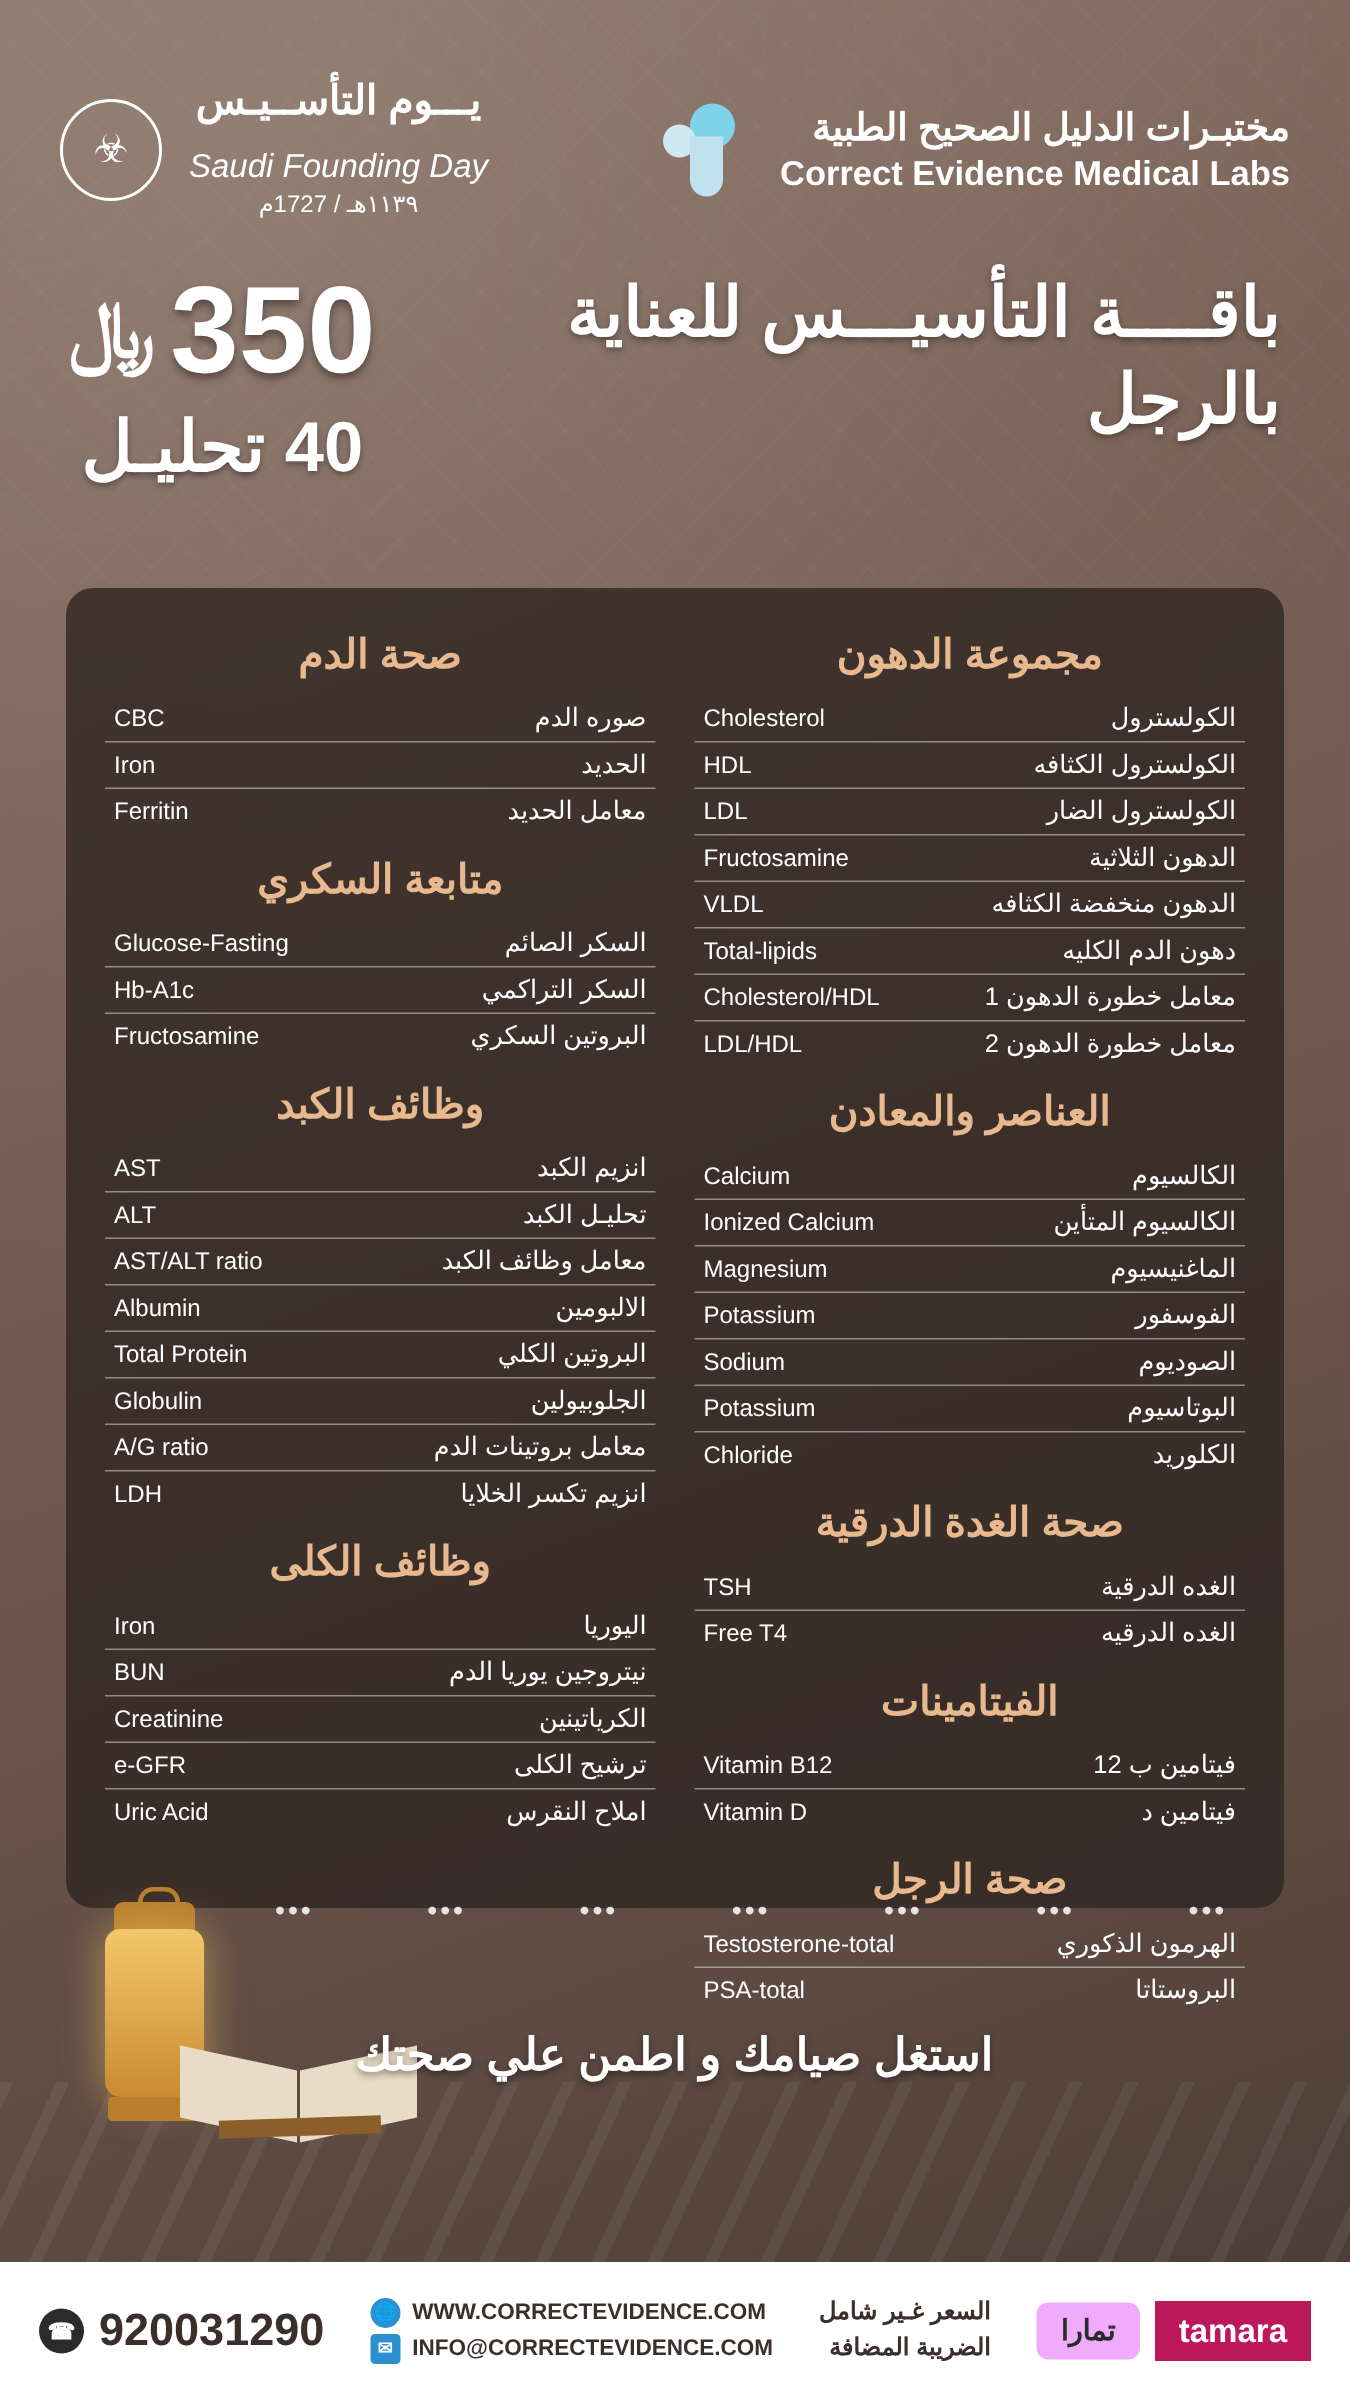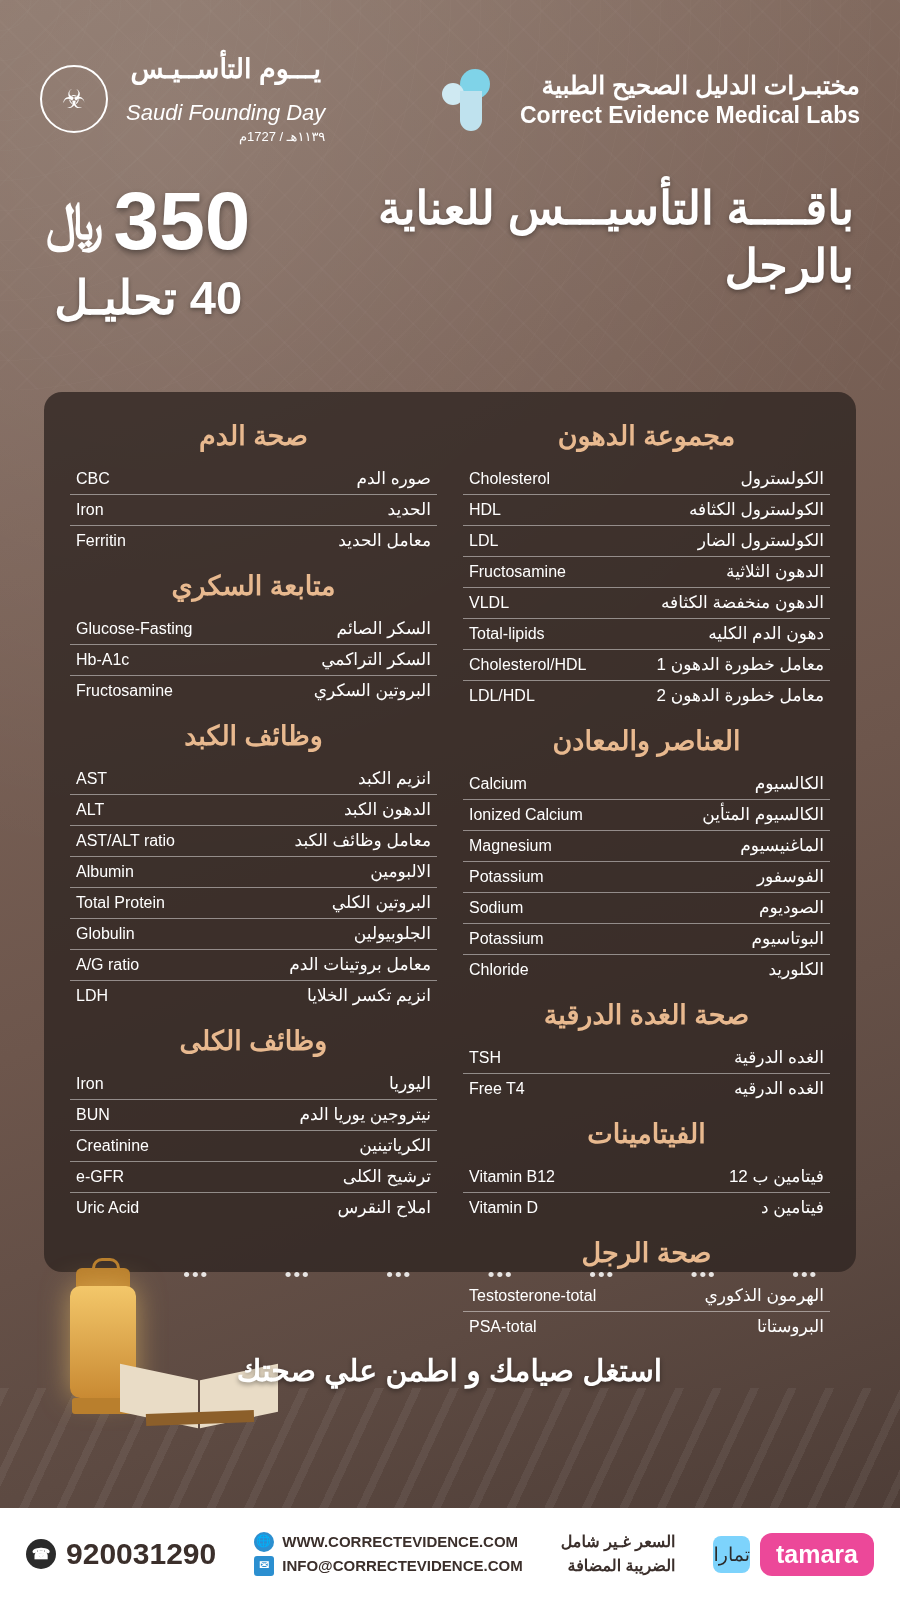--- a/index.html
+++ b/index.html
@@ -42,7 +42,7 @@
   .founding-text{text-align:center;color:#fff;line-height:1.1;}
   .founding-ar{font-size:27px;font-weight:bold;letter-spacing:2px;}
   .founding-en{font-size:22px;font-style:italic;direction:ltr;margin-top:16px;}
-  .founding-date{font-size:13px;margin-top:5px;letter-spacing:1px;direction:ltr;text-align:right;}
+  .founding-date{font-size:16px;margin-top:5px;letter-spacing:1px;direction:ltr;}
   .founding-seal{
     width:64px;height:64px;border-radius:50%;border:2px solid #fff;
     display:flex;align-items:center;justify-content:center;color:#fff;font-size:26px;

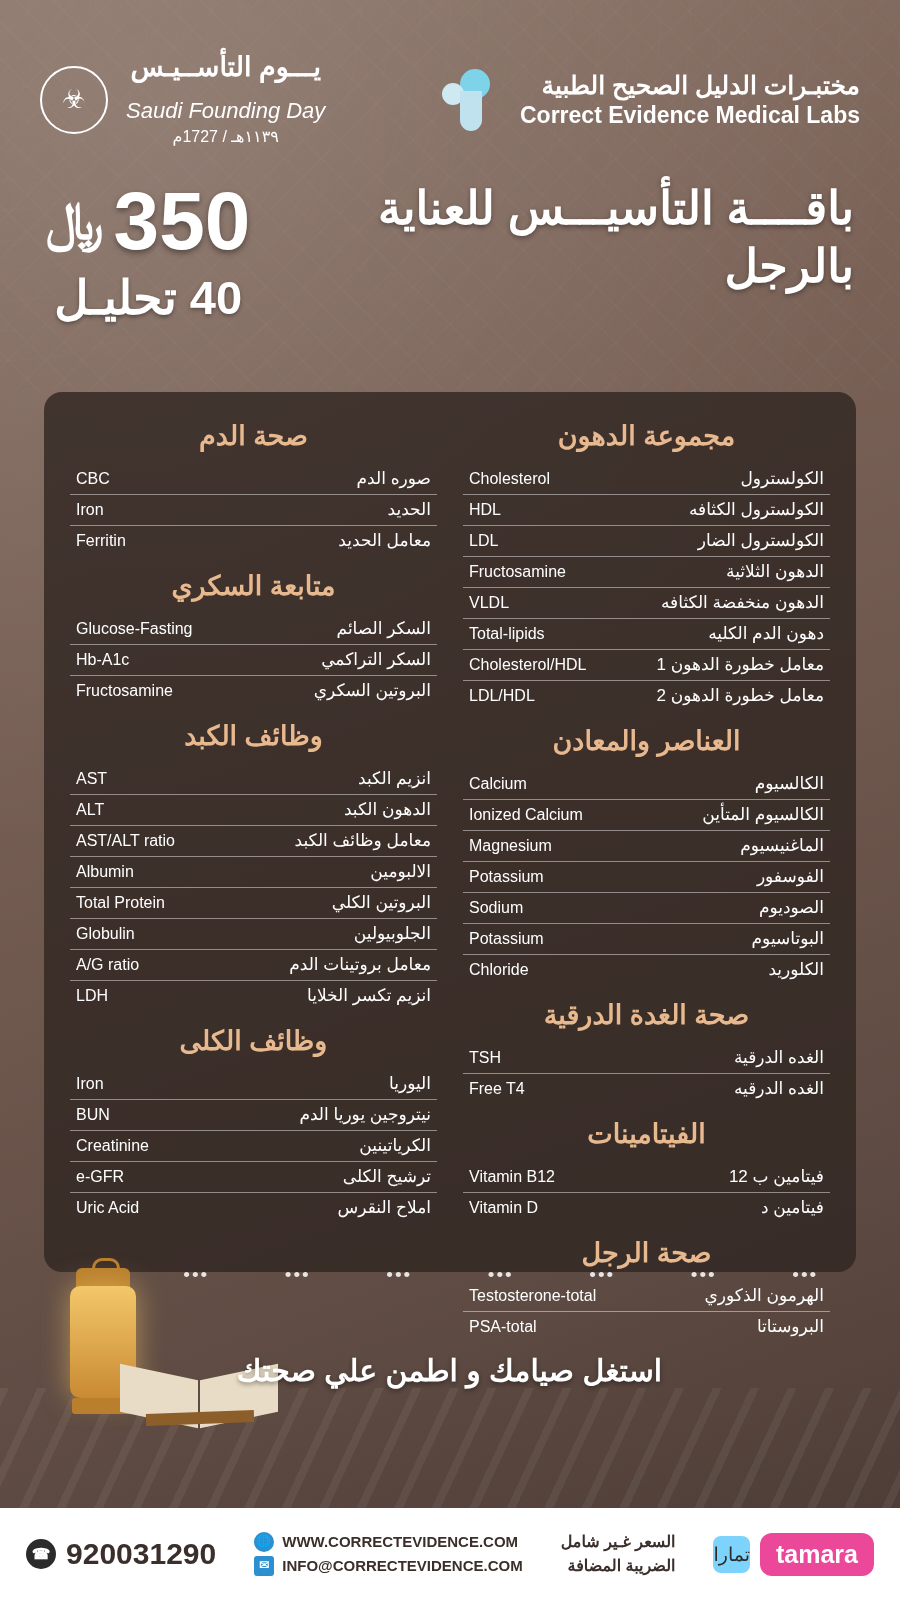--- a/index.html
+++ b/index.html
@@ -223,7 +223,7 @@
             <span class="en">AST</span>
           </div>
         <div class="row">
-            <span class="ar">الدهون الكبد</span>
+            <span class="ar">تحليـل الكبد</span>
             <span class="en">ALT</span>
           </div>
         <div class="row">

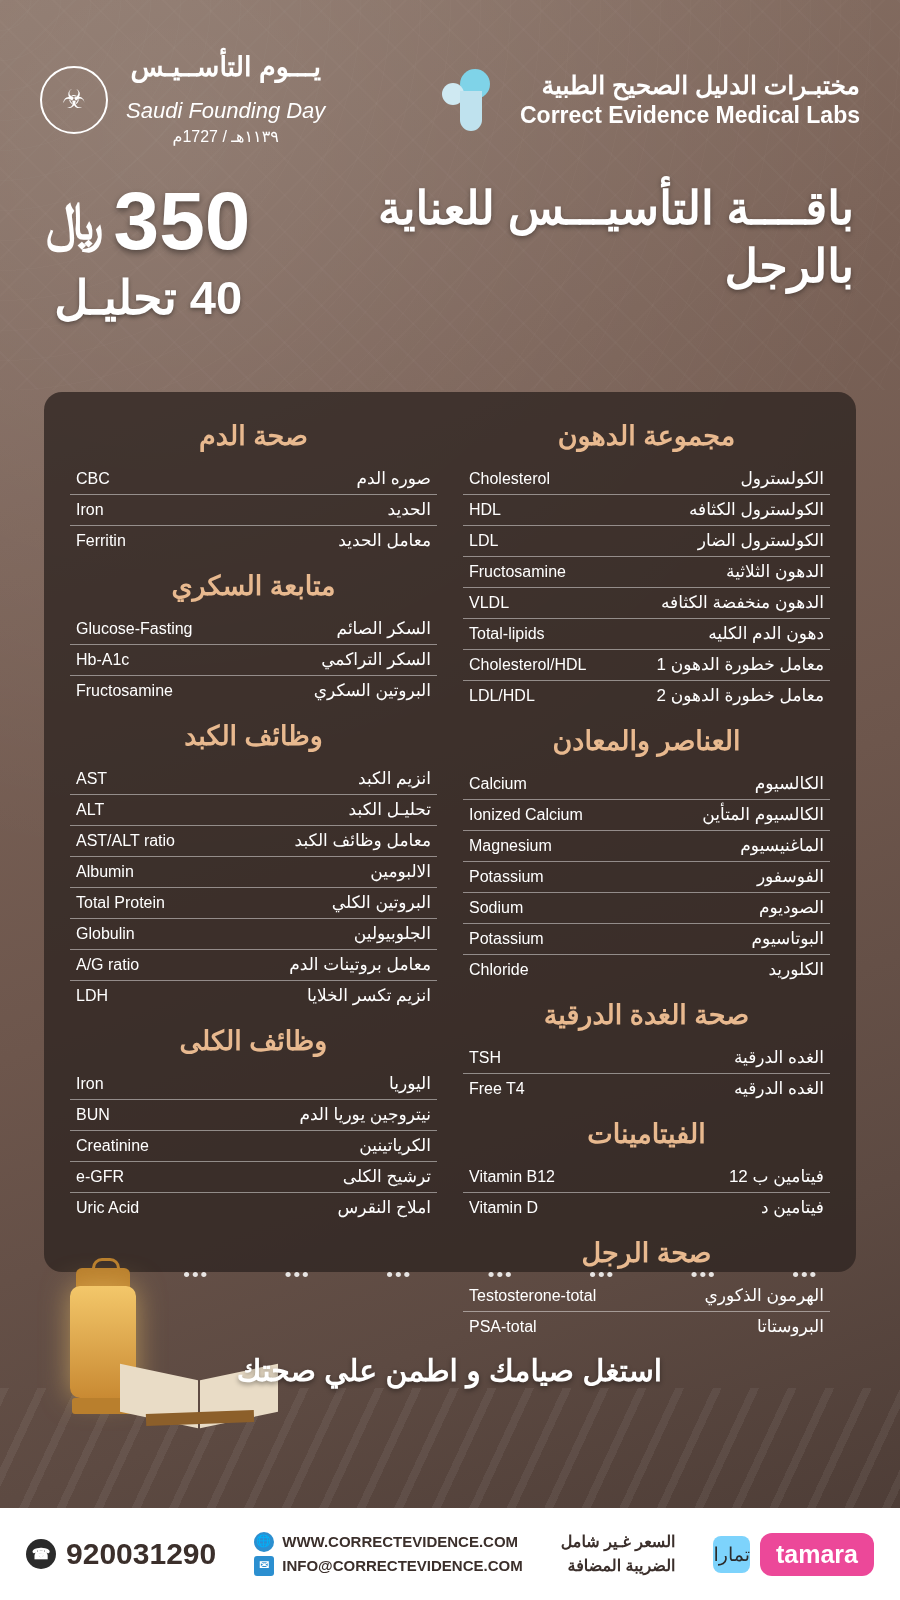--- a/index.html
+++ b/index.html
@@ -142,7 +142,7 @@
   .f-tax{font-size:16px;color:#3b2f2b;font-weight:bold;text-align:right;line-height:1.5;}
   .f-pays{display:flex;align-items:center;gap:10px;}
   .tamara{background:#ec4899;color:#fff;border-radius:12px;padding:7px 16px;font-size:25px;font-weight:bold;direction:ltr;}
-  .tamara-ar{background:#7dd3fc;color:#2b2b2b;border-radius:8px;padding:7px 0;font-size:19px;font-weight:normal;}
+  .tamara-ar{background:#f0abfc;color:#2b2b2b;border-radius:8px;padding:7px 16px;font-size:19px;font-weight:bold;}
 </style>
 </head>
 <body>

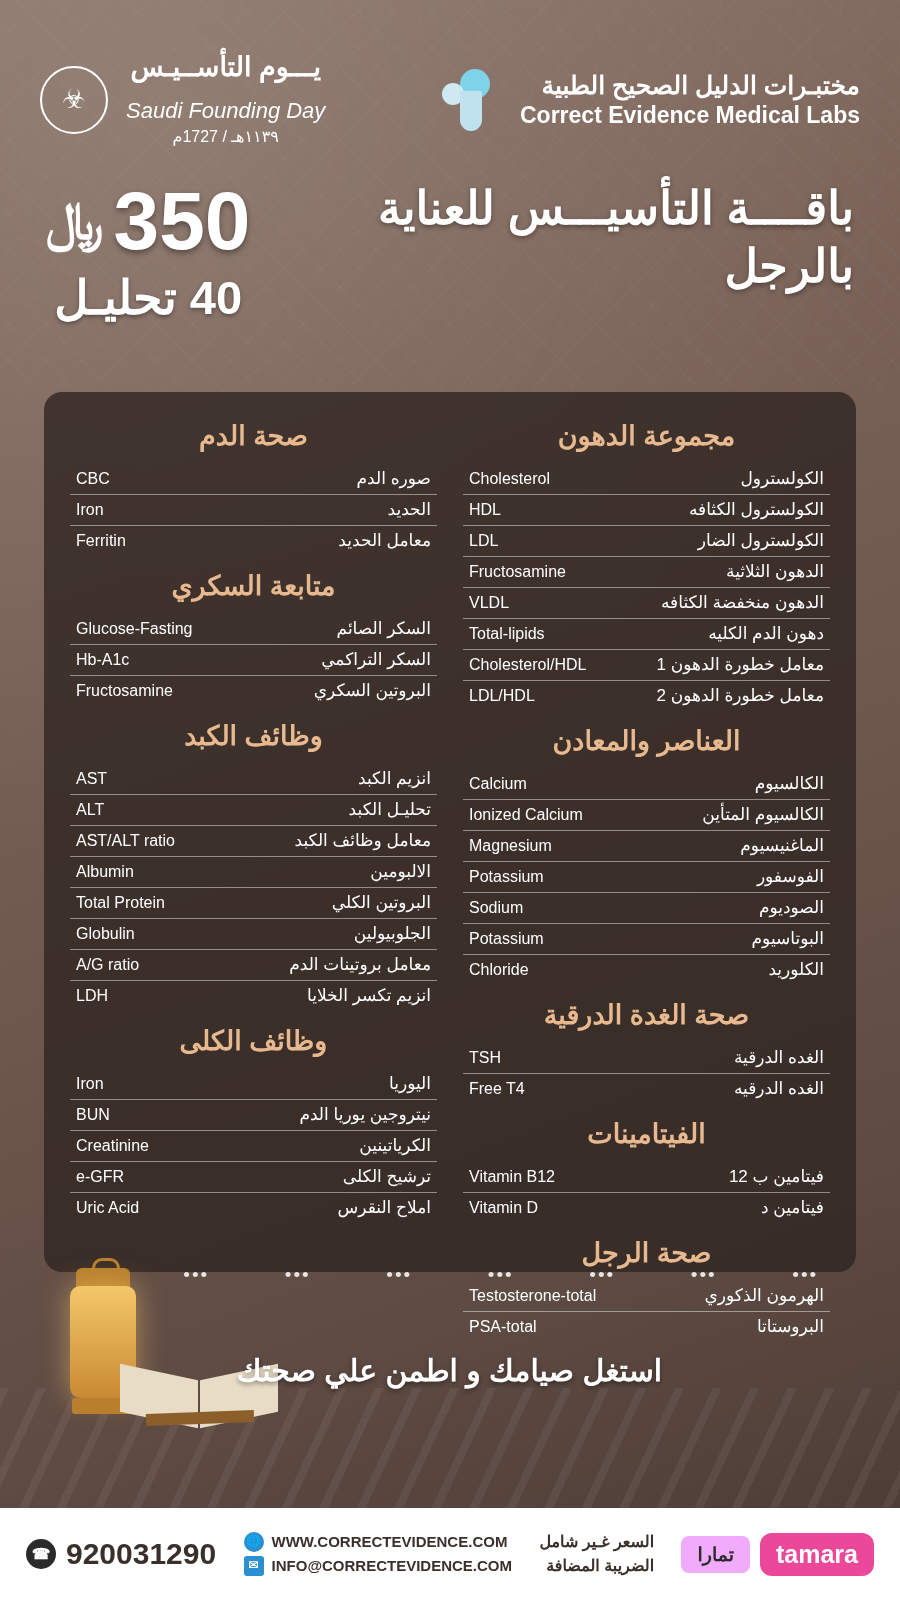--- a/index.html
+++ b/index.html
@@ -141,7 +141,7 @@
   .f-ico.mail{background:#2b8fd0;border-radius:3px;}
   .f-tax{font-size:16px;color:#3b2f2b;font-weight:bold;text-align:right;line-height:1.5;}
   .f-pays{display:flex;align-items:center;gap:10px;}
-  .tamara{background:#ec4899;color:#fff;border-radius:12px;padding:7px 16px;font-size:25px;font-weight:bold;direction:ltr;}
+  .tamara{background:#be185d;color:#fff;border-radius:0;padding:7px 16px;font-size:22px;font-weight:bold;direction:ltr;}
   .tamara-ar{background:#f0abfc;color:#2b2b2b;border-radius:8px;padding:7px 16px;font-size:19px;font-weight:bold;}
 </style>
 </head>

